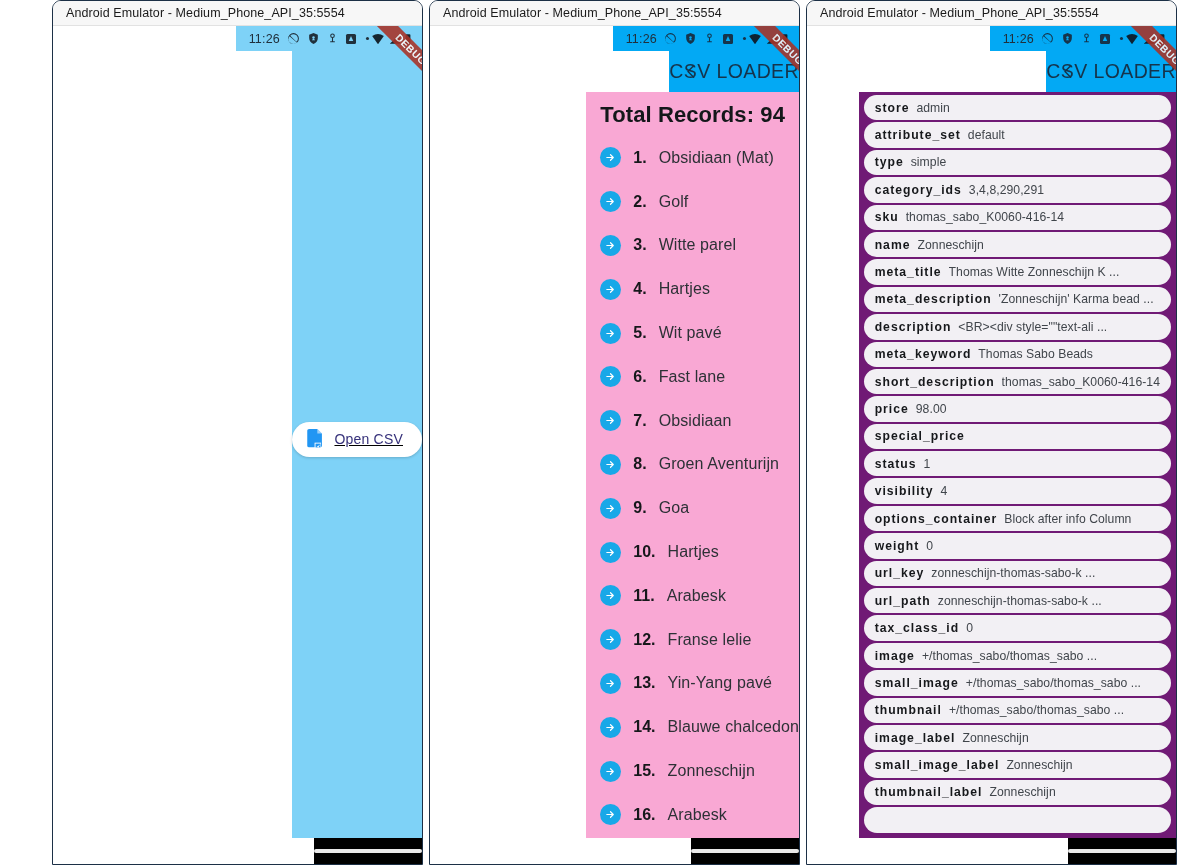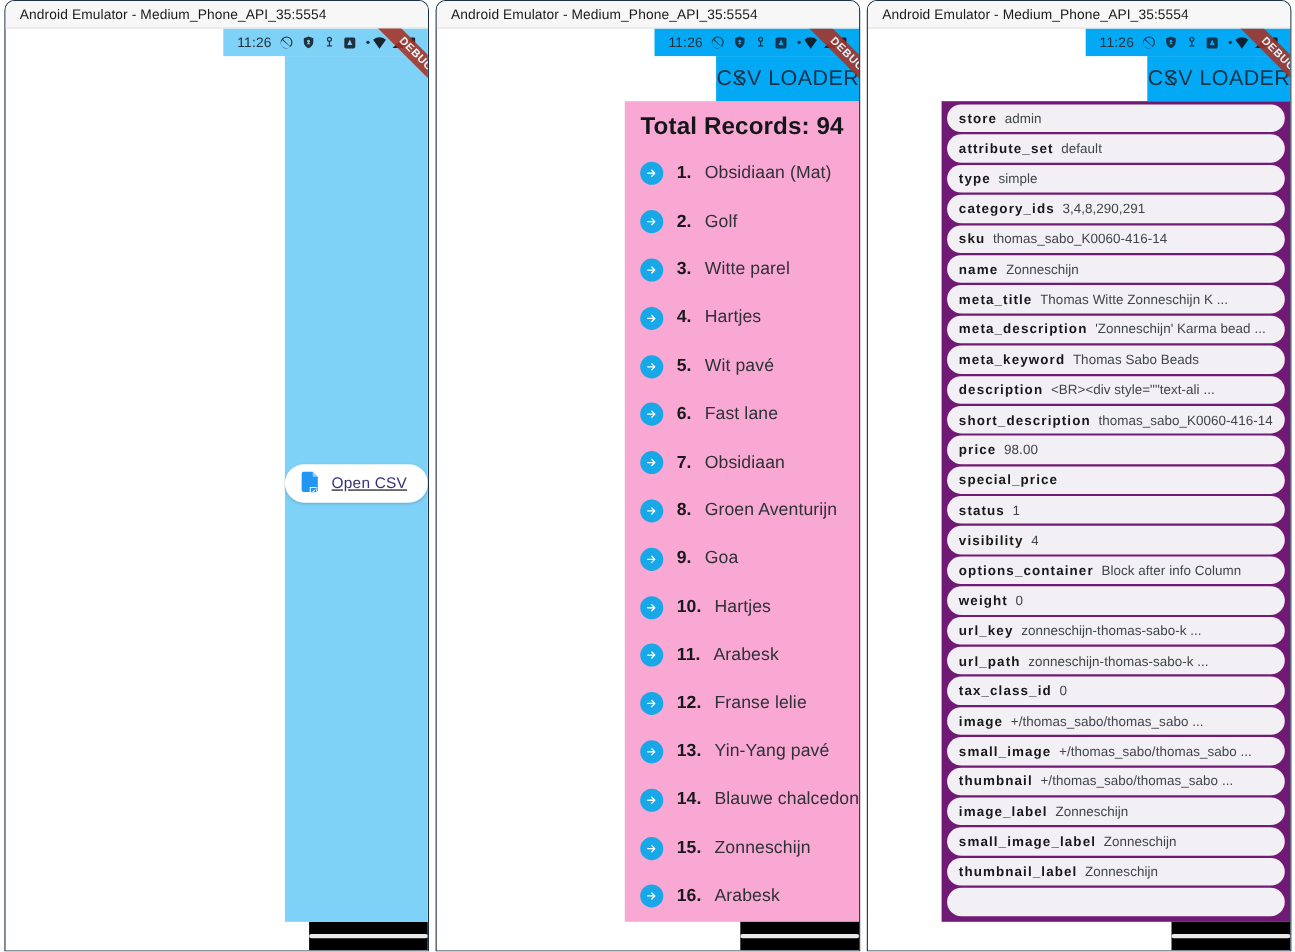--- a/index.html
+++ b/index.html
@@ -13,6 +13,7 @@
     display: flex;
     width: 1177px; height: 865px;
     align-items: flex-start;
+    padding-left: 48px;
   }
 
   

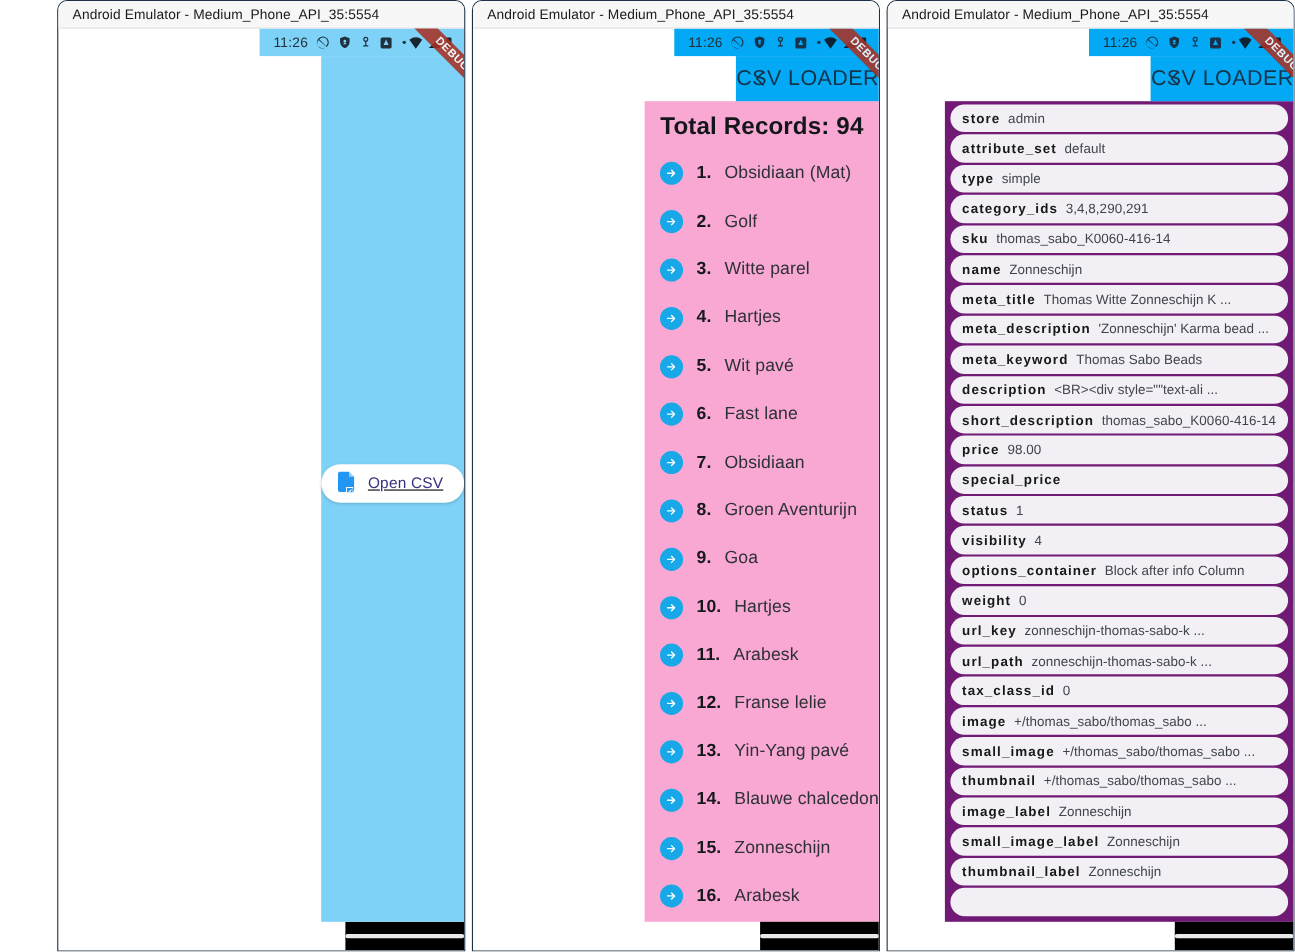--- a/index.html
+++ b/index.html
@@ -651,12 +651,12 @@
               <span class="attr-val">'Zonneschijn' Karma bead  ...</span>
             </div>
             <div class="attr-row">
+              <span class="attr-key">description</span>
+              <span class="attr-val">&lt;BR&gt;&lt;div style=""text-ali ...</span>
+            </div>
+            <div class="attr-row">
               <span class="attr-key">meta_keyword</span>
               <span class="attr-val">Thomas Sabo Beads</span>
-            </div>
-            <div class="attr-row">
-              <span class="attr-key">description</span>
-              <span class="attr-val">&lt;BR&gt;&lt;div style=""text-ali ...</span>
             </div>
             <div class="attr-row">
               <span class="attr-key">short_description</span>

